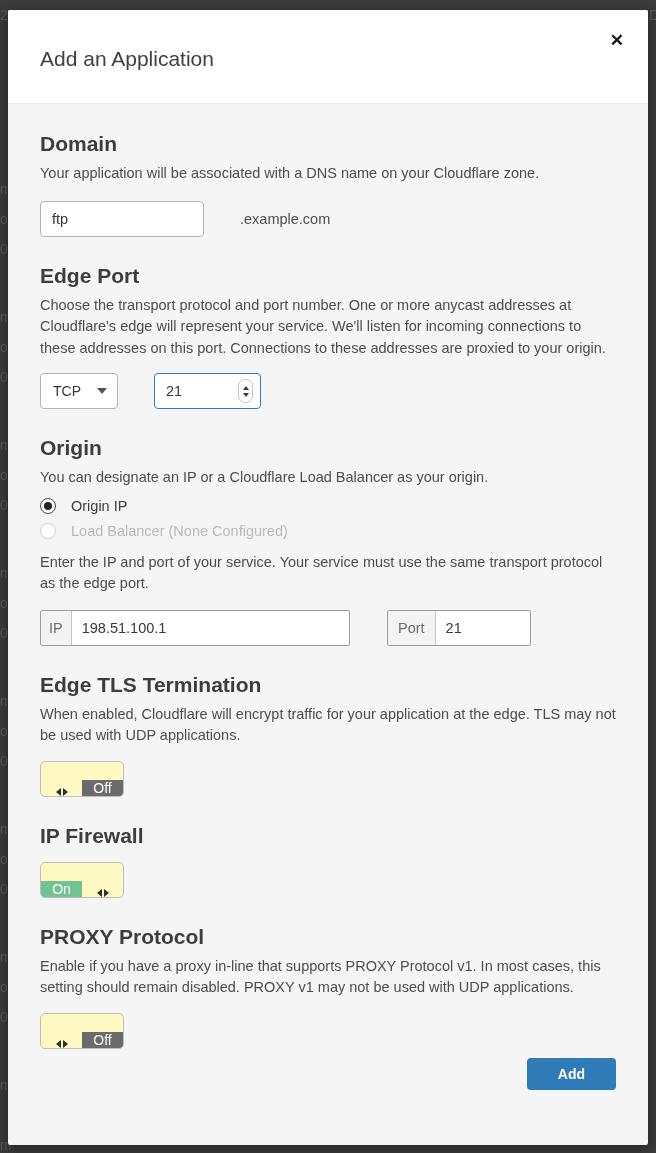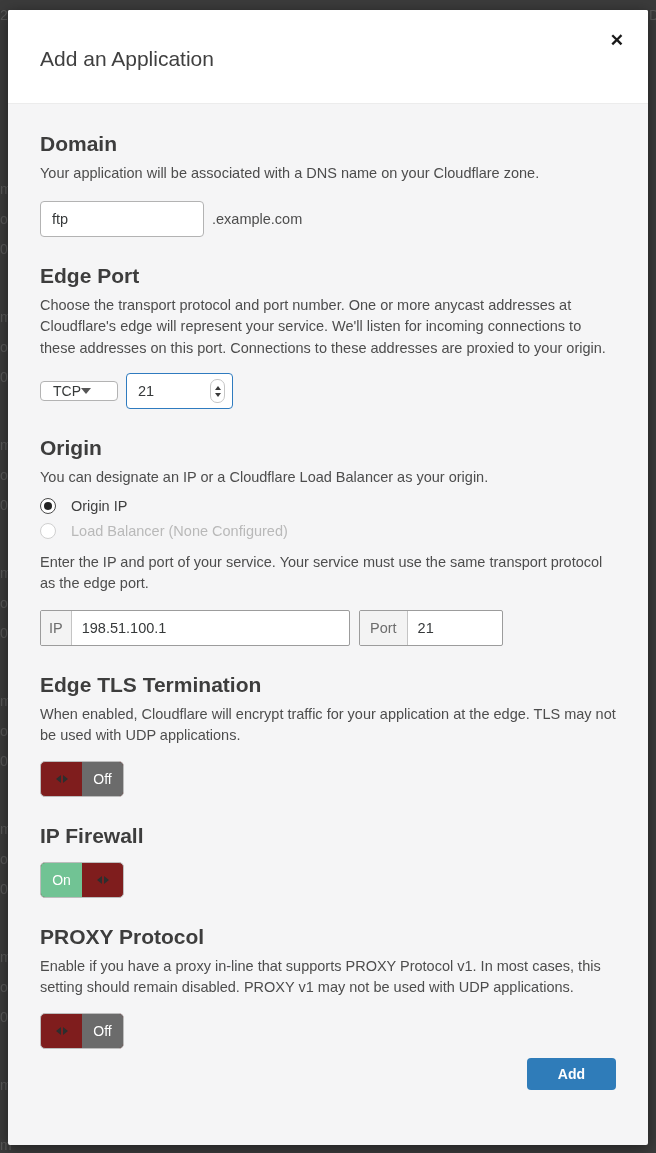--- a/index.html
+++ b/index.html
@@ -30,7 +30,7 @@
   .section p{font-size:14.5px;color:#4d4d4d;margin:0;line-height:21.5px;}
   .mt-section{margin-top:27px;}
 
-  .field-row{display:flex;align-items:center;margin-top:16px;}
+  .field-row{display:flex;align-items:center;margin-top:16px;gap:28px;}
 
   .text-input{
     height:36px;box-sizing:border-box;border:1px solid #b3b3b3;border-radius:4px;

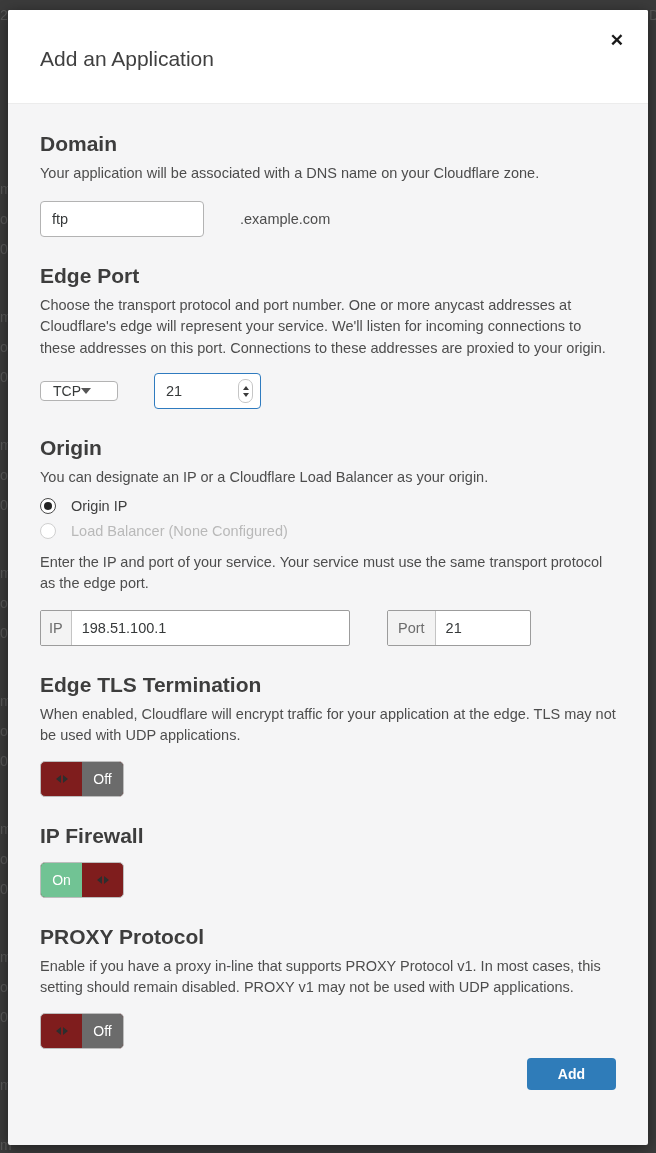--- a/index.html
+++ b/index.html
@@ -41,8 +41,8 @@
   .suffix{font-size:14.5px;color:#4d4d4d;margin-left:8px;}
 
   .select-box{
-    width:78px;height:20px;box-sizing:border-box;border:1px solid #b3b3b3;border-radius:4px;
-    background:#fff;display:flex;align-items:center;
+    width:78px;height:36px;box-sizing:border-box;border:1px solid #b3b3b3;border-radius:4px;
+    background:#fff;display:flex;align-items:center;justify-content:space-between;
     padding:0 10px 0 12px;font-size:14px;color:#36393a;cursor:pointer;
   }
   .caret-down{width:0;height:0;border-left:5px solid transparent;border-right:5px solid transparent;border-top:6px solid #555;}

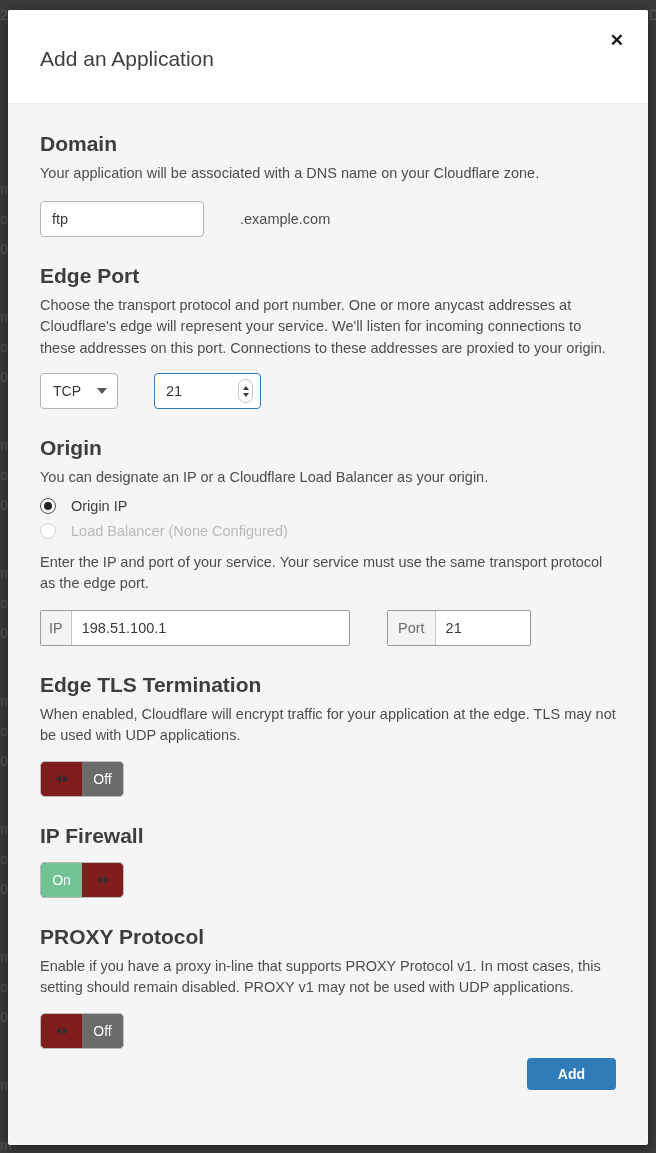--- a/index.html
+++ b/index.html
@@ -90,7 +90,7 @@
 
   .toggle{
     display:flex;width:84px;height:36px;margin-top:14px;border-radius:5px;overflow:hidden;
-    border:1px solid #bdbdbd;box-sizing:border-box;background:#7f1d1d;cursor:pointer;padding:0;
+    border:1px solid #bdbdbd;box-sizing:border-box;background:#fef9c3;cursor:pointer;padding:0;align-items:flex-end;
   }
   .toggle .seg{flex:1;display:flex;align-items:center;justify-content:center;font-size:14px;
     font-family:"Liberation Sans",sans-serif;}

